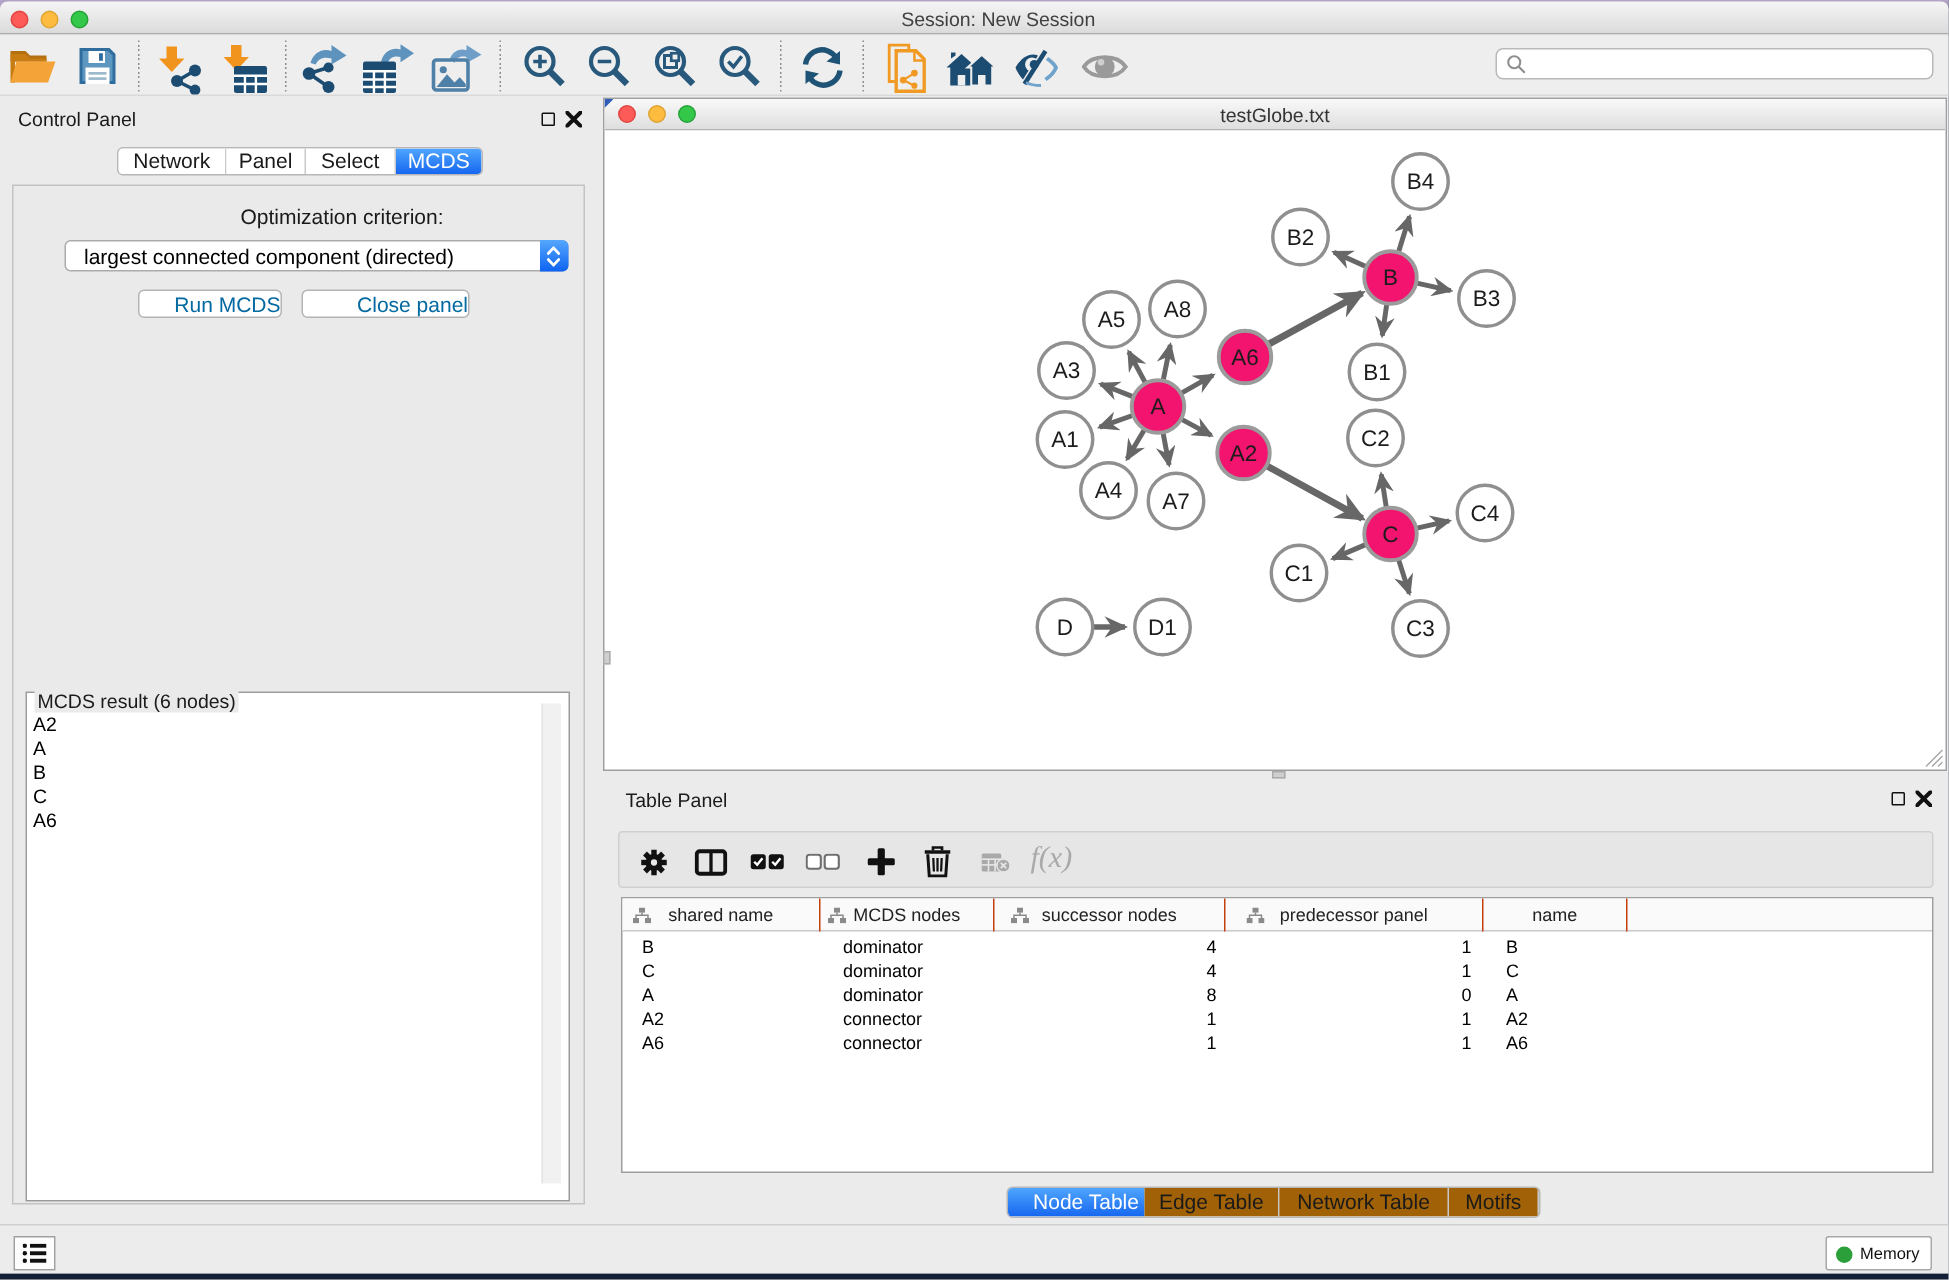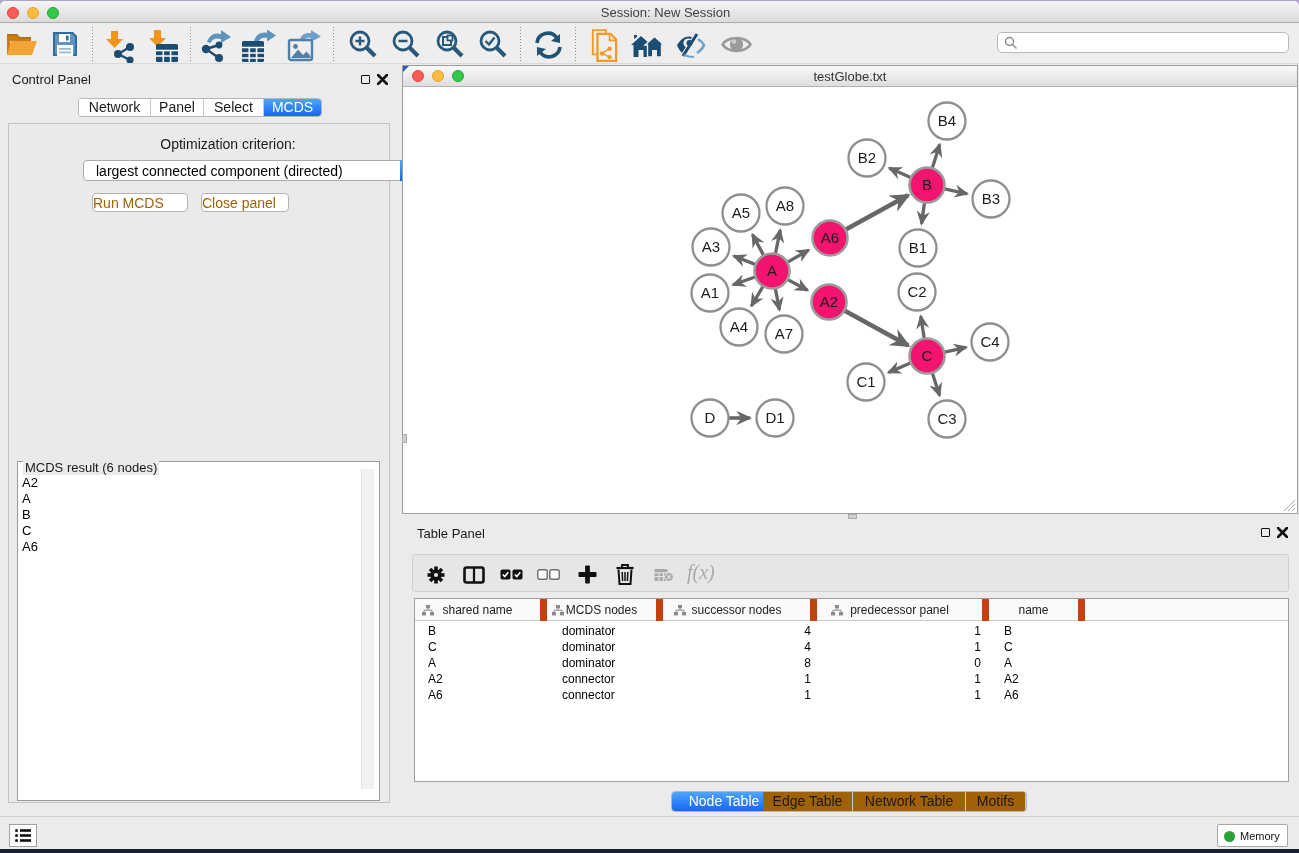--- a/index.html
+++ b/index.html
@@ -262,7 +262,7 @@
     <div class="tab sel" style="width:57px;">MCDS</div>
   </div>
   <div class="abs" style="left:8px; top:135px; width:440px; text-align:center; font-size:14px; color:#1a1a1a;">Optimization criterion:</div>
-  <div class="abs" id="combo" style="left:43px; top:159px; width:336px; height:21px; background:#fff; border:1px solid #ababab; border-radius:4px;margin-left:40px;">
+  <div class="abs" id="combo" style="left:43px; top:159px; width:336px; height:21px; background:#fff; border:1px solid #ababab; border-radius:4px;">
     <div class="abs" style="left:12px; top:2px; font-size:14px; color:#000;">largest connected component (directed)</div>
     <div class="abs" style="right:-1px; top:-1px; width:19px; height:21px; border-radius:0 4px 4px 0; background:linear-gradient(#55a7fd,#0d63f1);"></div>
     <svg class="ic" style="right:3px; top:2px;" width="12" height="16" viewBox="0 0 12 16">

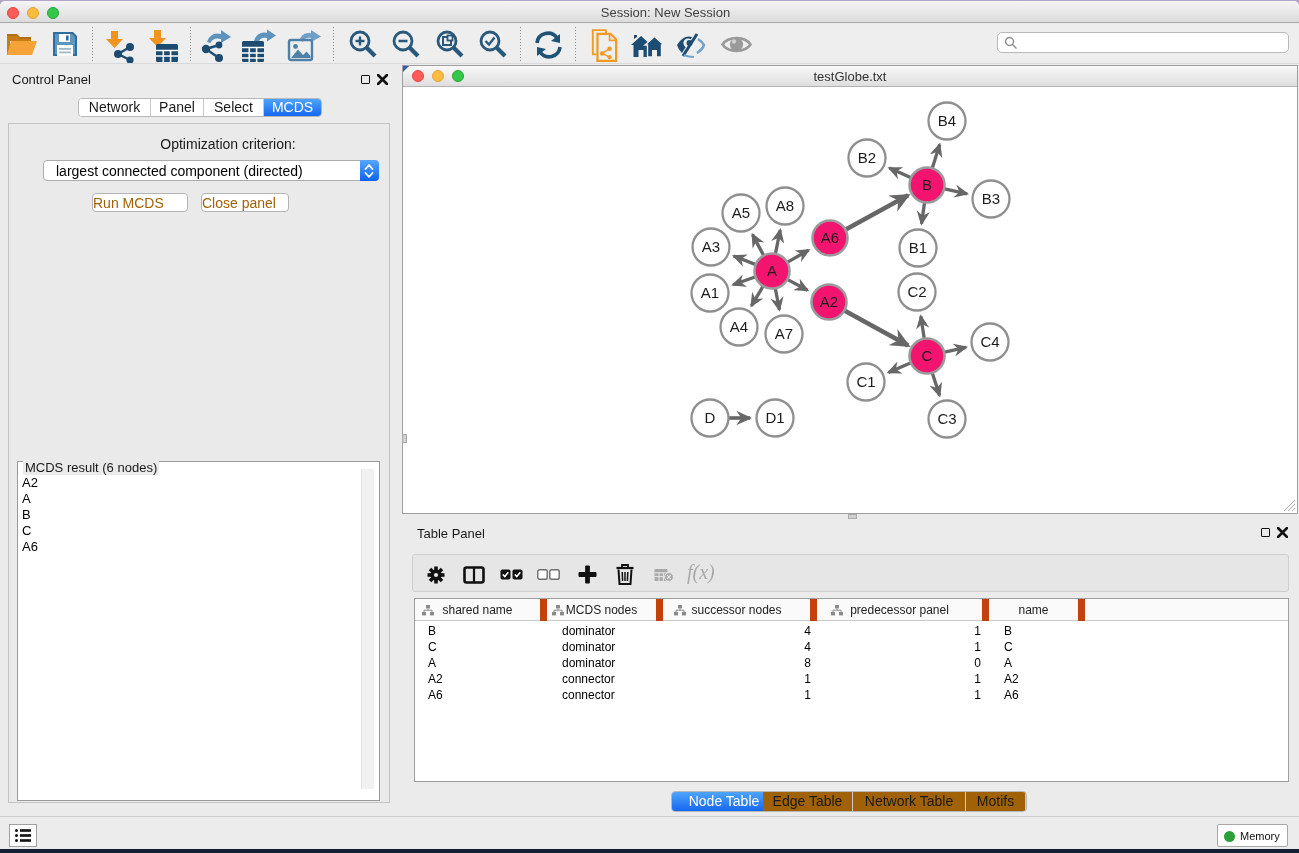--- a/index.html
+++ b/index.html
@@ -33,7 +33,7 @@
   border-right:1px solid #c9c9c9; background:#fff; }
 #cp-tabs .tab.sel { background:linear-gradient(#4fa5fd,#1667f0); color:#fff; border-right:none; }
 .btn { position:absolute; background:#fff; border:1px solid #b4b4b4; border-radius:4px;
-  font-size:14px; color:#a16207; text-align:left; }
+  font-size:14px; color:#0369a1; text-align:right; }
 #fieldset { position:absolute; left:17px; top:460px; width:363px; height:340px;
   border:1px solid #9a9a9a; background:#fff; }
 #fs-legend { position:absolute; left:23px; top:459px; background:#eaeaea;

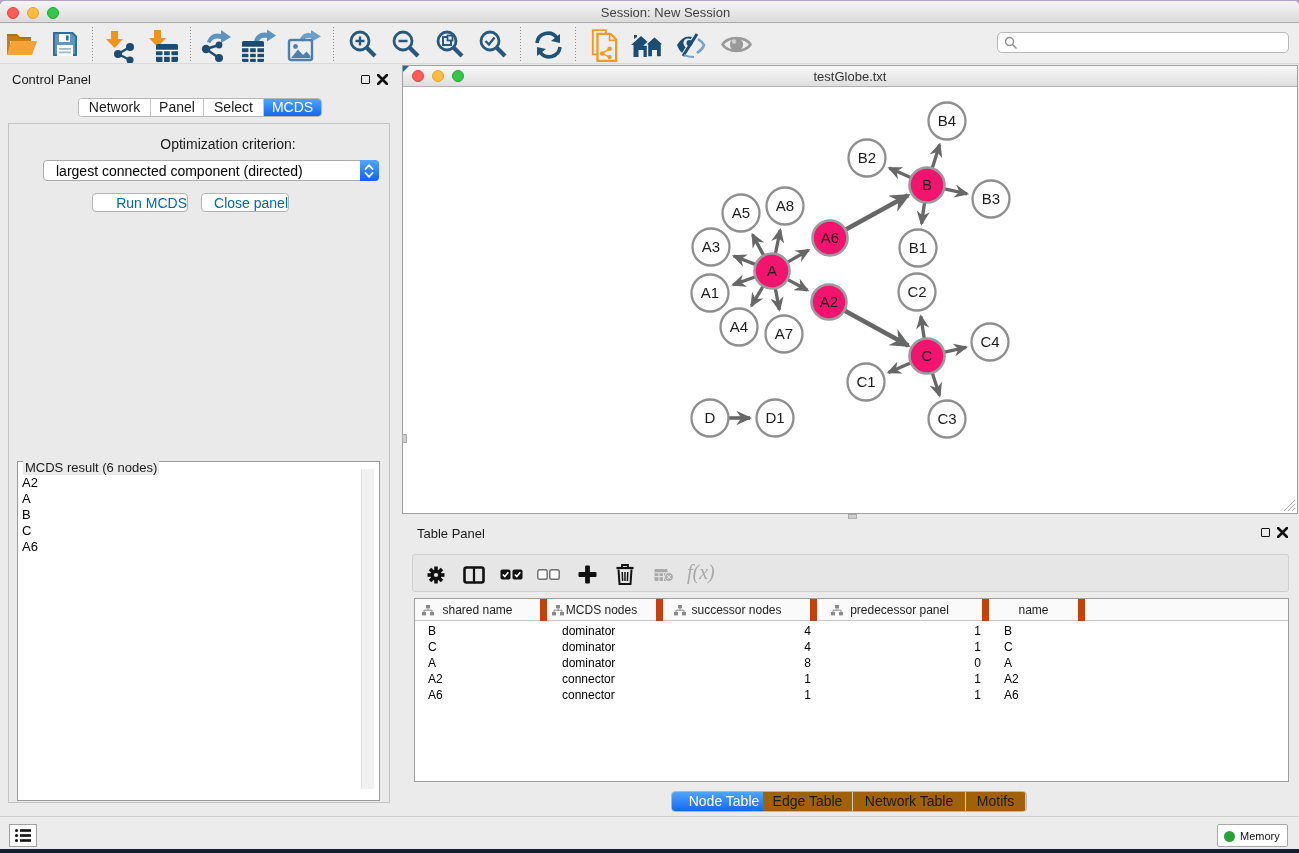--- a/index.html
+++ b/index.html
@@ -271,7 +271,7 @@
         </svg>
   </div>
   <div class="btn" style="left:92px; top:192px; width:96px; height:19px; line-height:18px;">Run MCDS</div>
-  <div class="btn" style="left:201px; top:192px; width:88px; height:19px; line-height:18px;">Close panel</div>
+  <div class="btn" style="left:201px; top:192px; width:112px; height:19px; line-height:18px;">Close panel</div>
   <div id="fieldset"></div>
   <div id="fs-scrollwrap">
         <div class="abs" style="left:361px; top:468px; width:13px; height:320px; background:#f1f1f1; border-left:1px solid #e3e3e3;"></div>

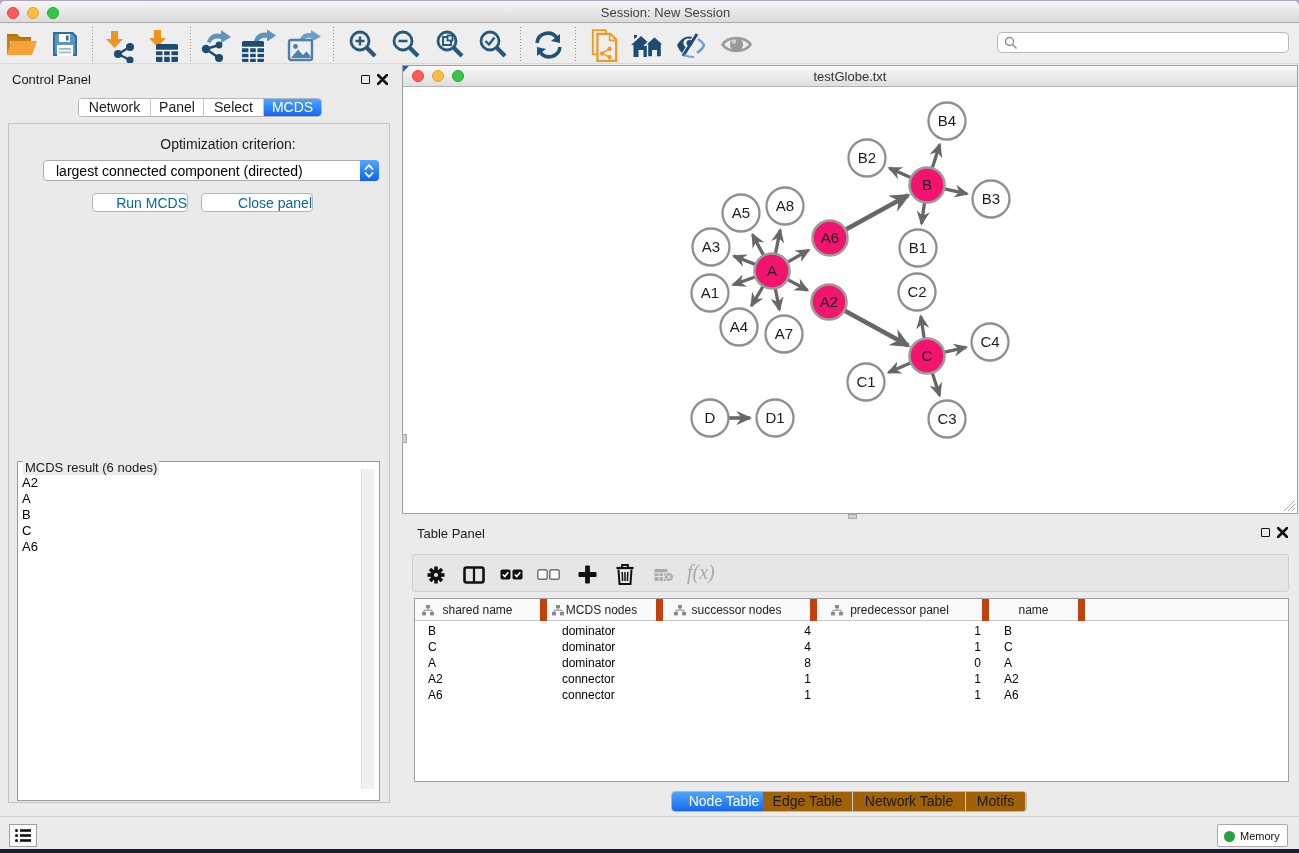--- a/index.html
+++ b/index.html
@@ -54,7 +54,7 @@
   background:#fff; border:1px solid #9e9e9e; }
 #tp-head { position:absolute; left:0; top:0; width:100%; height:22px;
   background:#fafafa; border-bottom:1px solid #c9c9c9; }
-.hcol { position:absolute; top:0; height:22px; border-right:7px solid #c2410c;
+.hcol { position:absolute; top:0; height:22px; border-right:1px solid #c2410c;
   font-size:12px; color:#222; text-align:center; line-height:22px; }
 .trow { position:absolute; font-size:12px; color:#000; height:16px; line-height:16px; width:100%; }
 .trow span { position:absolute; }

